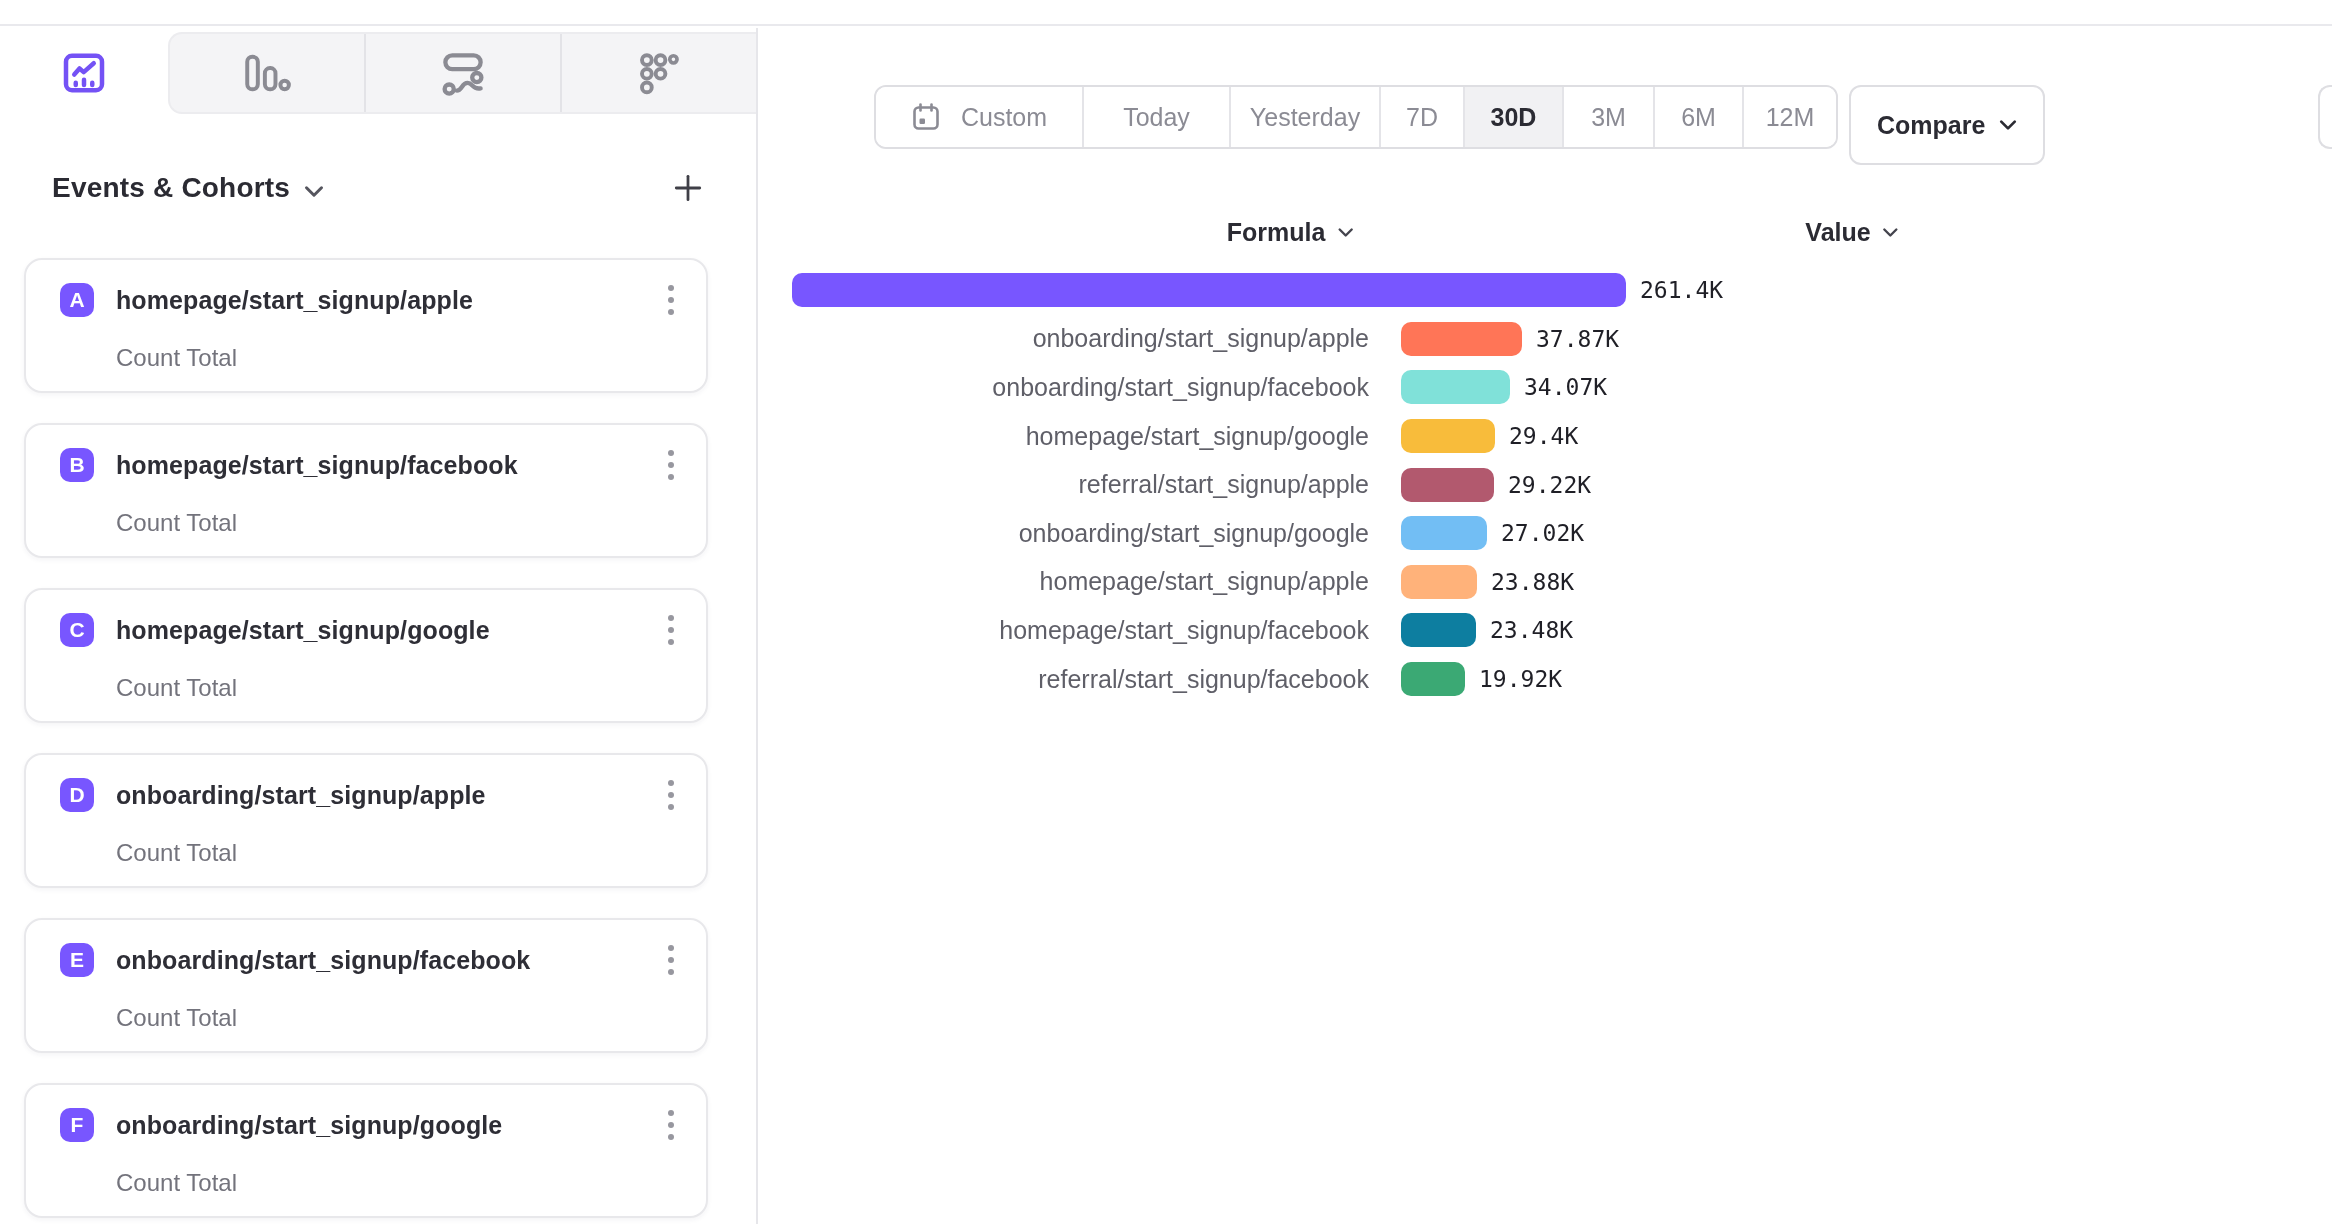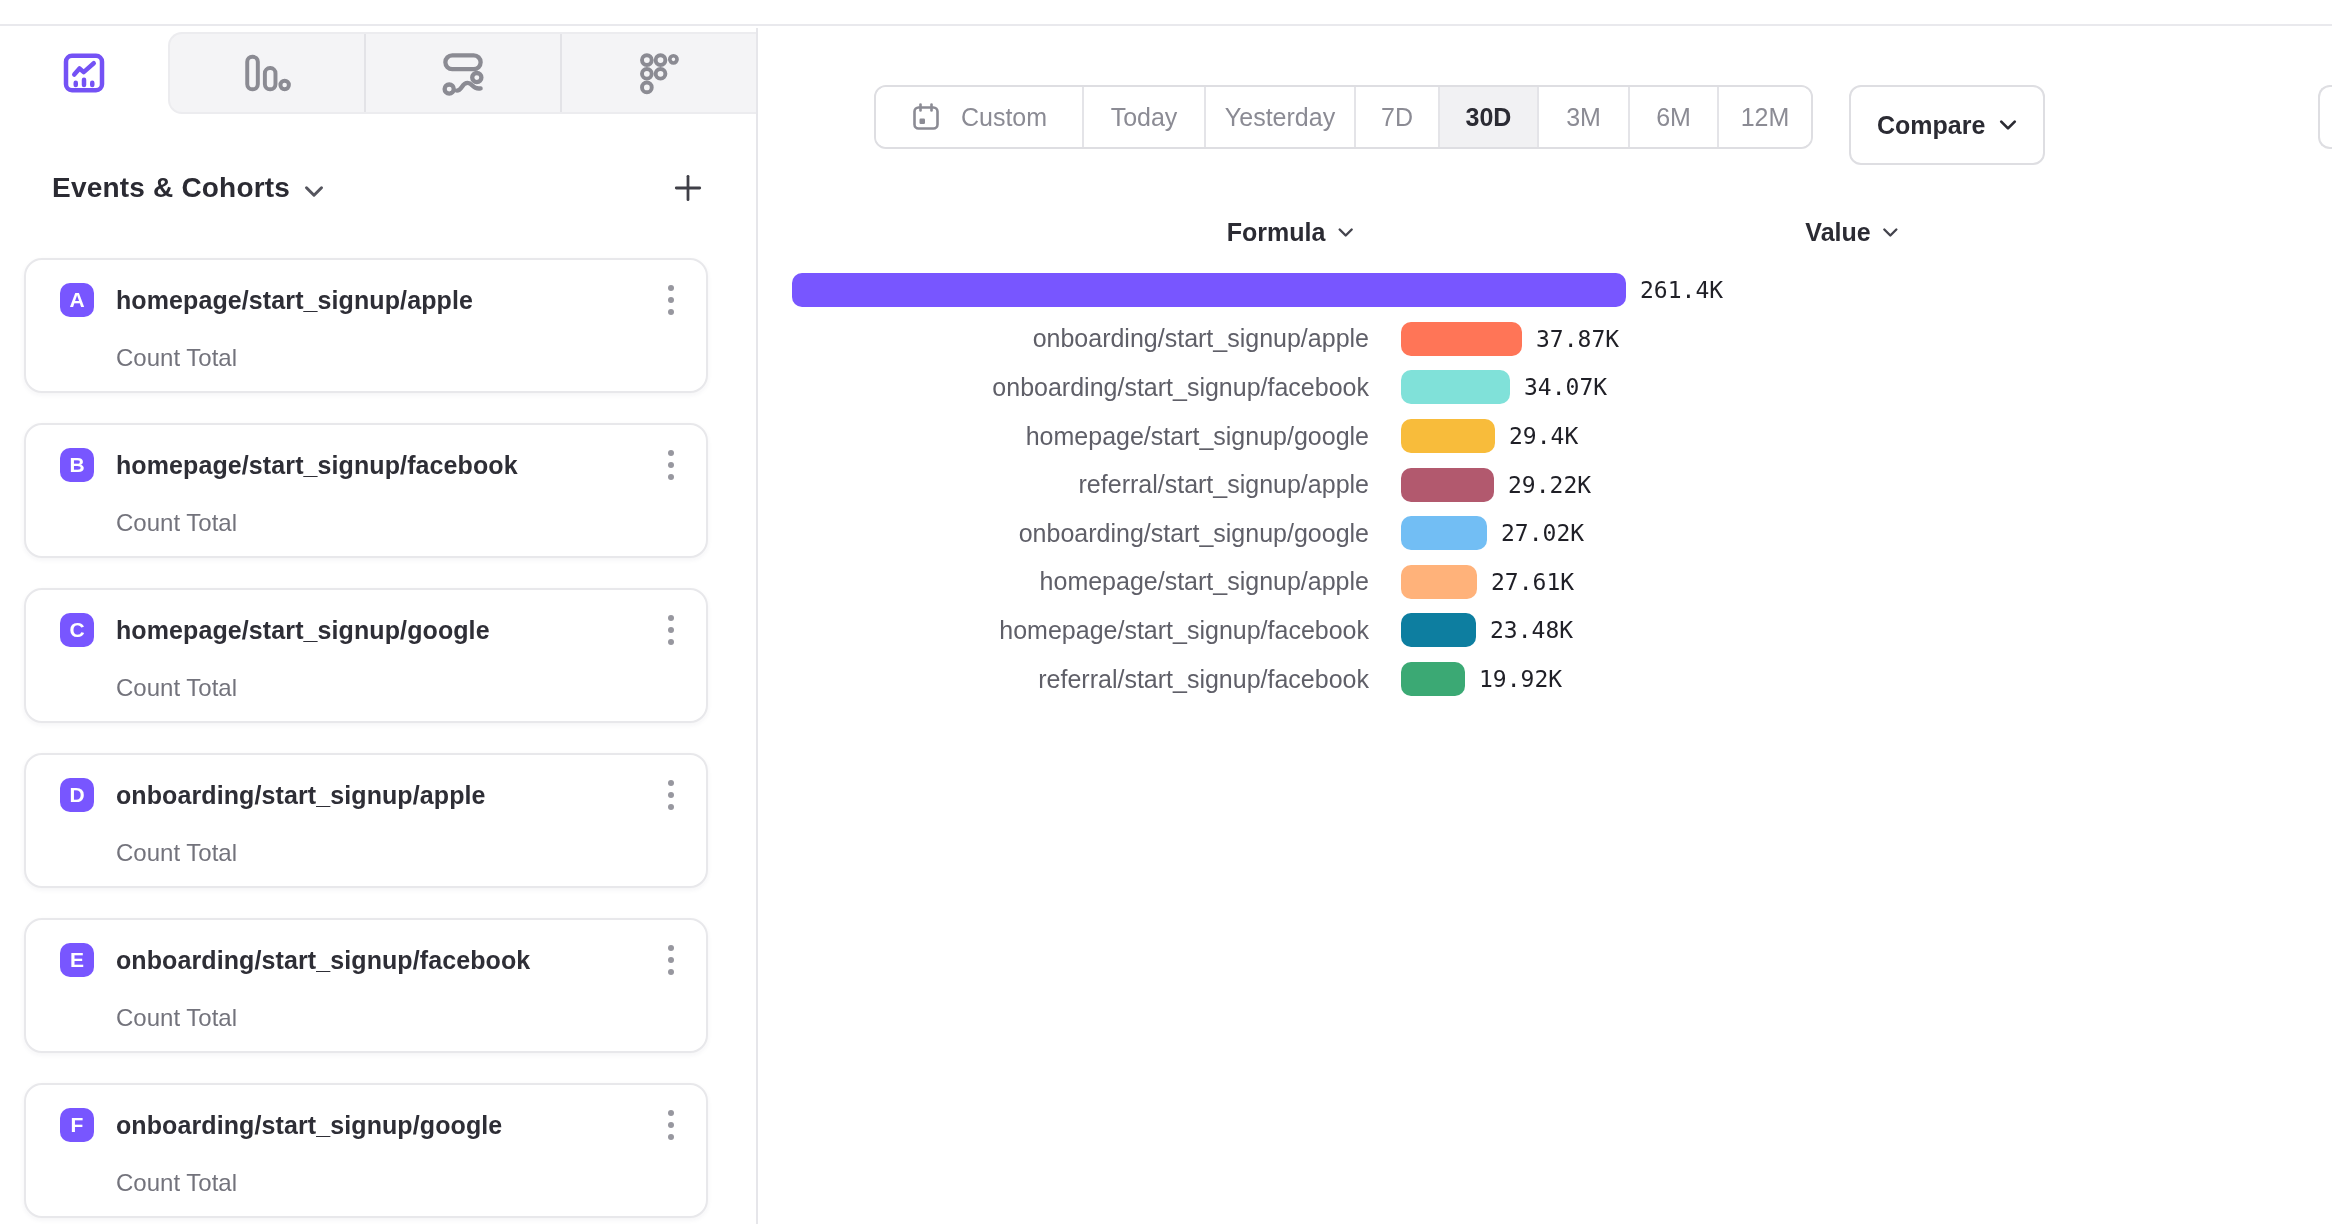--- a/index.html
+++ b/index.html
@@ -61,7 +61,7 @@
   }
   .seg + .seg { border-left:2px solid #e4e4e8; }
   .seg.active { background:#f1f1f3; color:#2b2b33; font-weight:700; }
-  .seg-custom { width:206px;gap:20px; } .seg-today { width:122px; } .seg-yest { width:150px; }
+  .seg-custom { width:206px;gap:20px; } .seg-today { width:147px; } .seg-yest { width:150px; }
   .seg-7d { width:84px; } .seg-30d { width:99px; } .seg-3m { width:91px; }
   .seg-6m { width:89px; } .seg-12m { width:94px; }
 

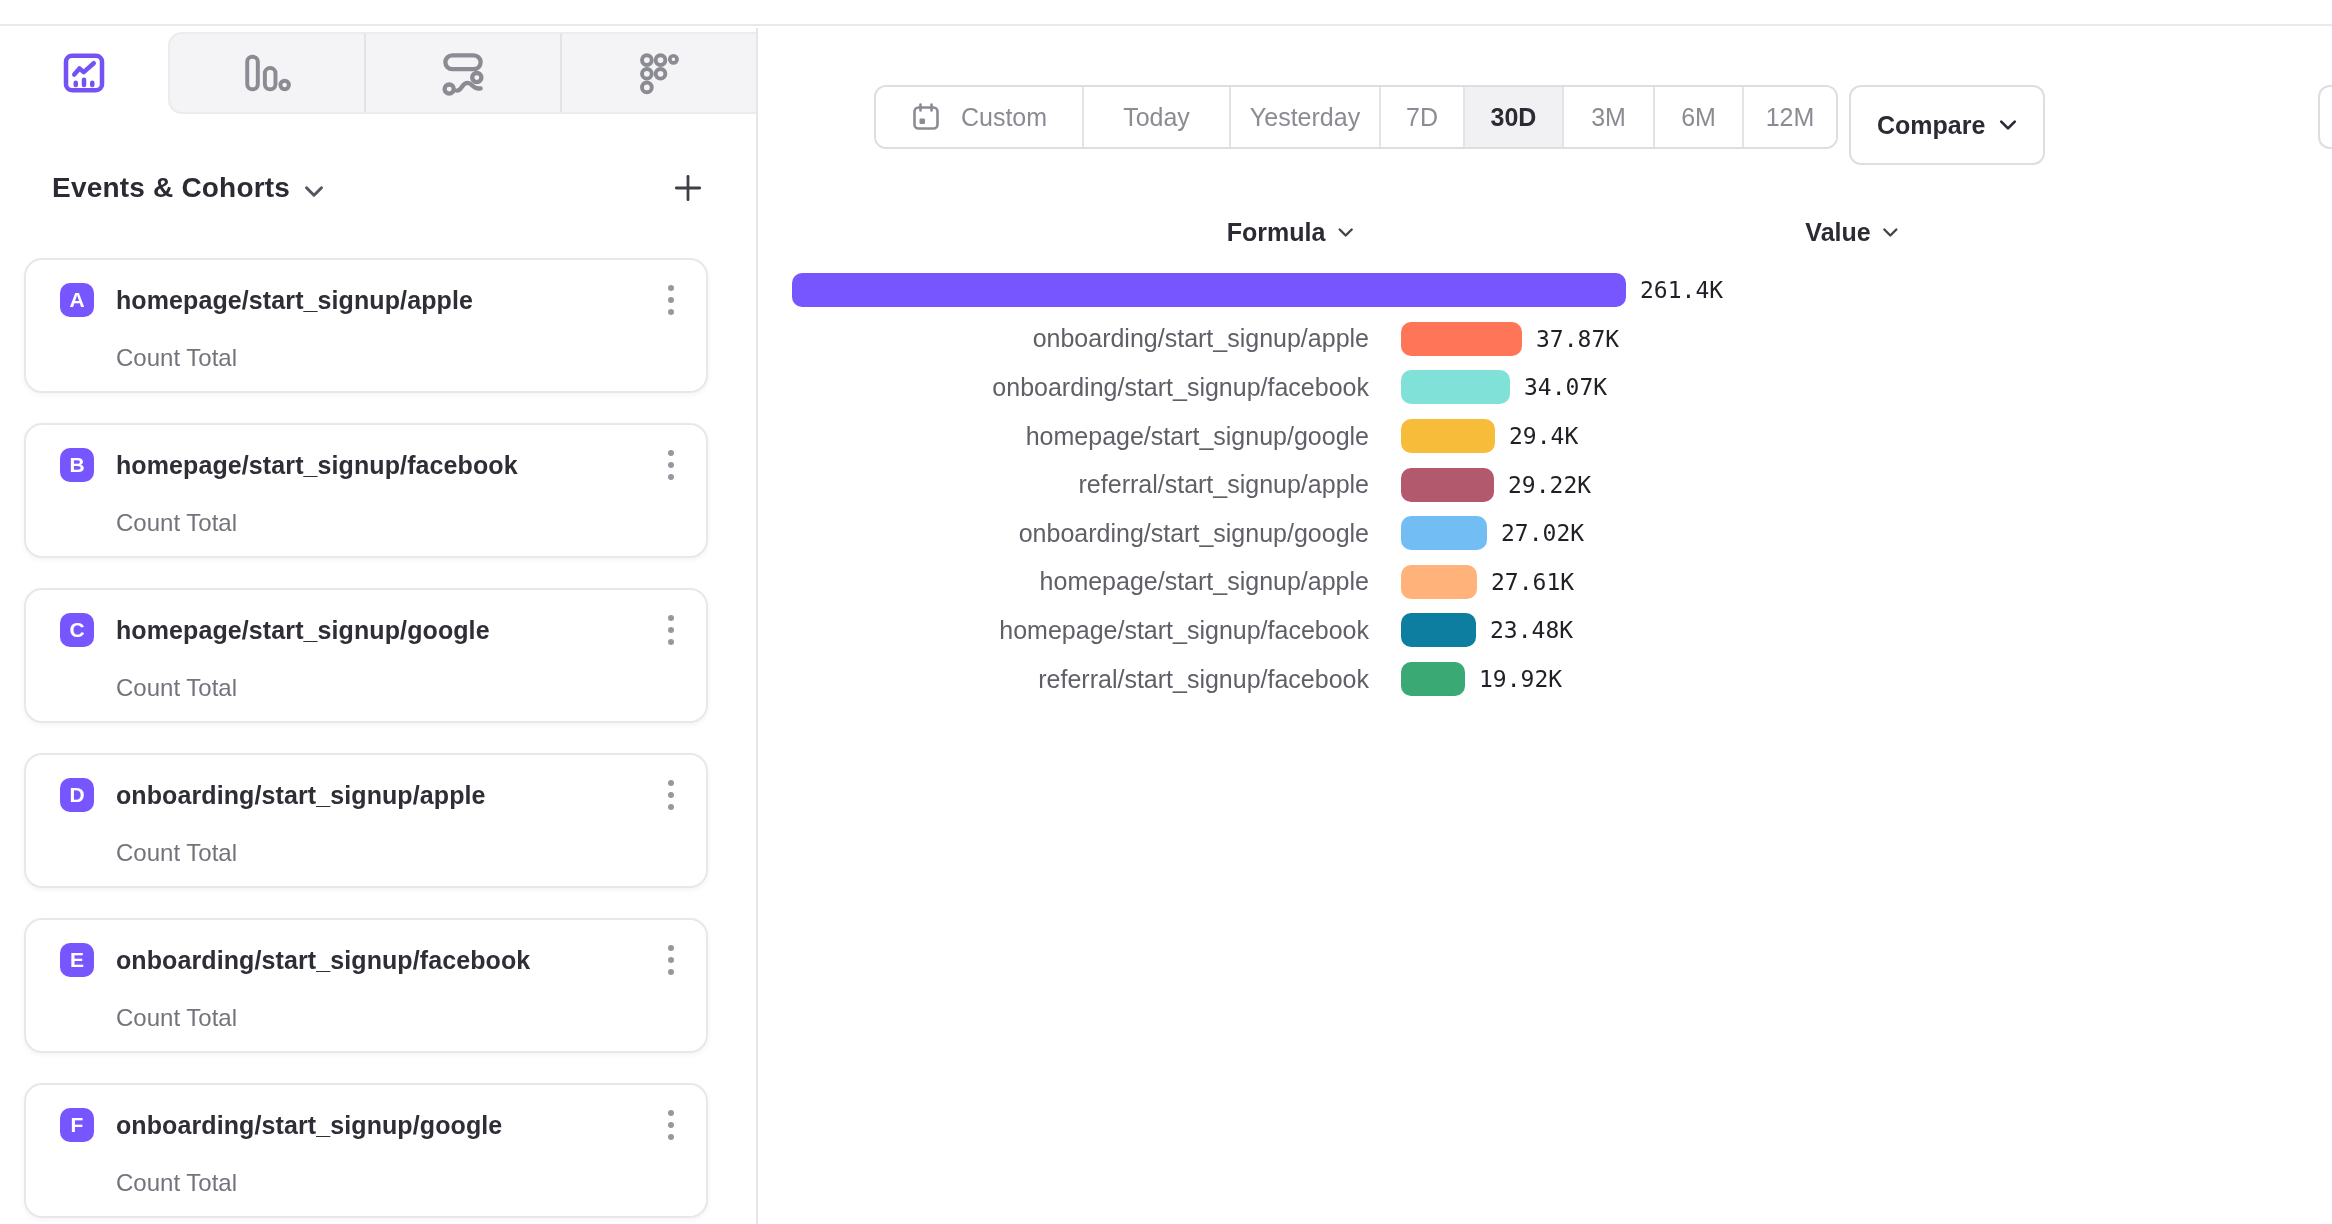--- a/index.html
+++ b/index.html
@@ -337,7 +337,7 @@
       <span class="crow-label">homepage/start_signup/apple</span>
       <span class="crow-barwrap">
           <span class="bar" style="width: 76px; background: rgb(255, 178, 122);"></span>
-      <span class="crow-value">27.61K</span>
+      <span class="crow-value">23.88K</span>
         </span>
     </div>
     <div class="crow">

